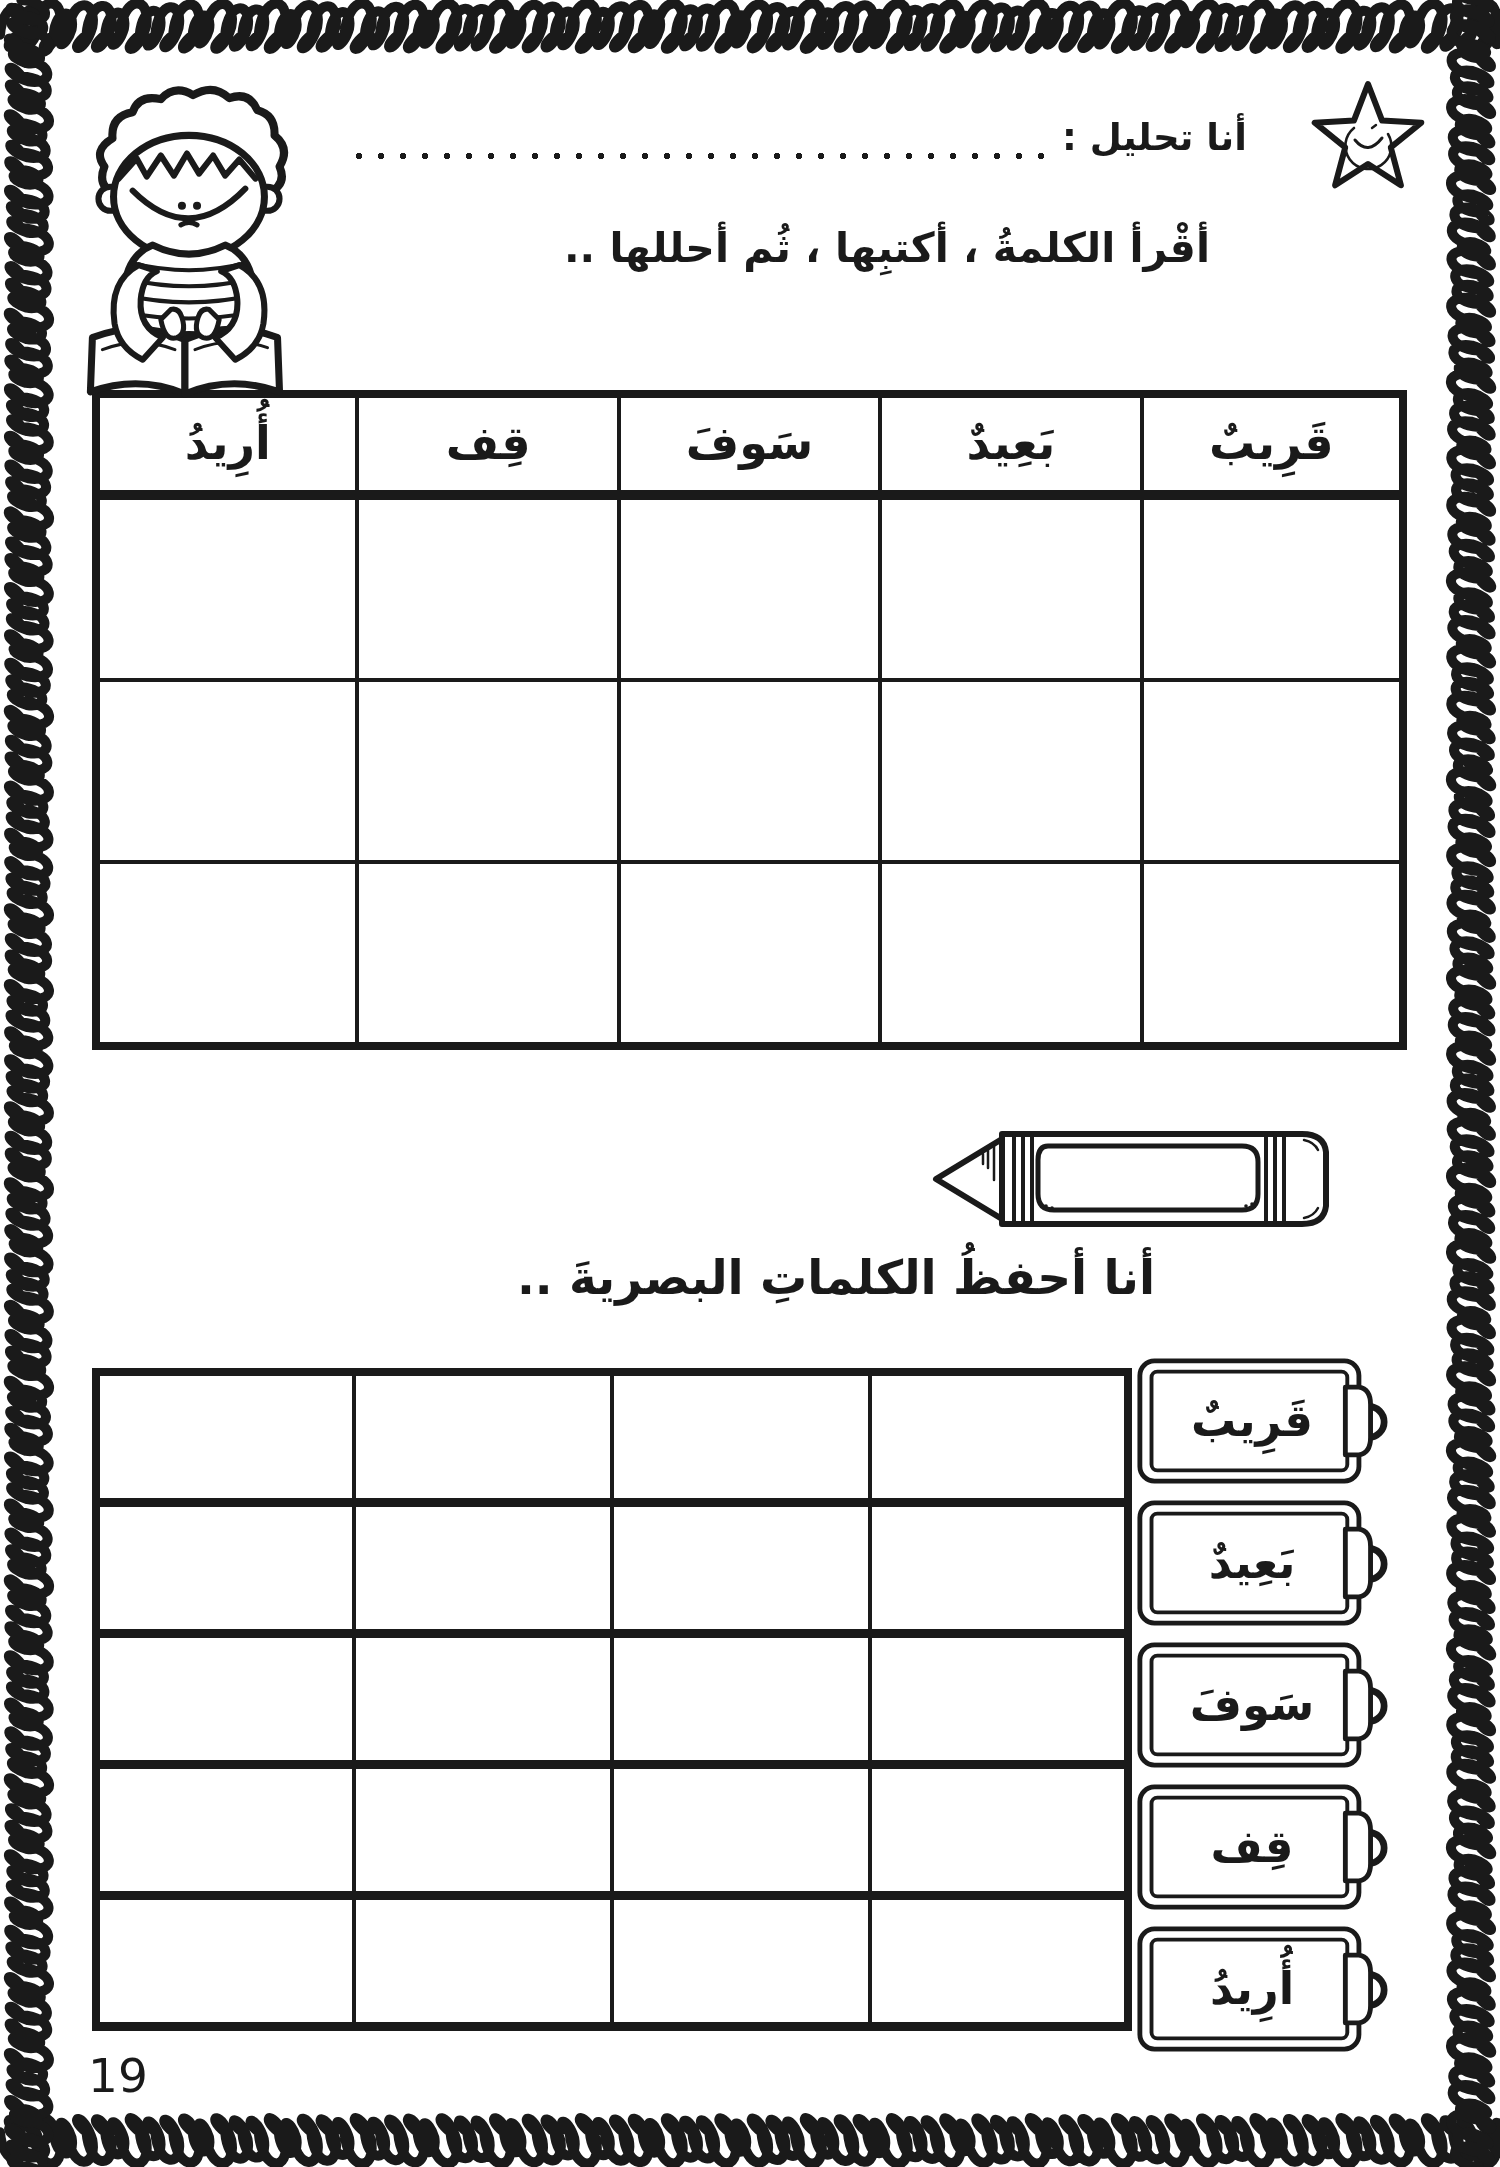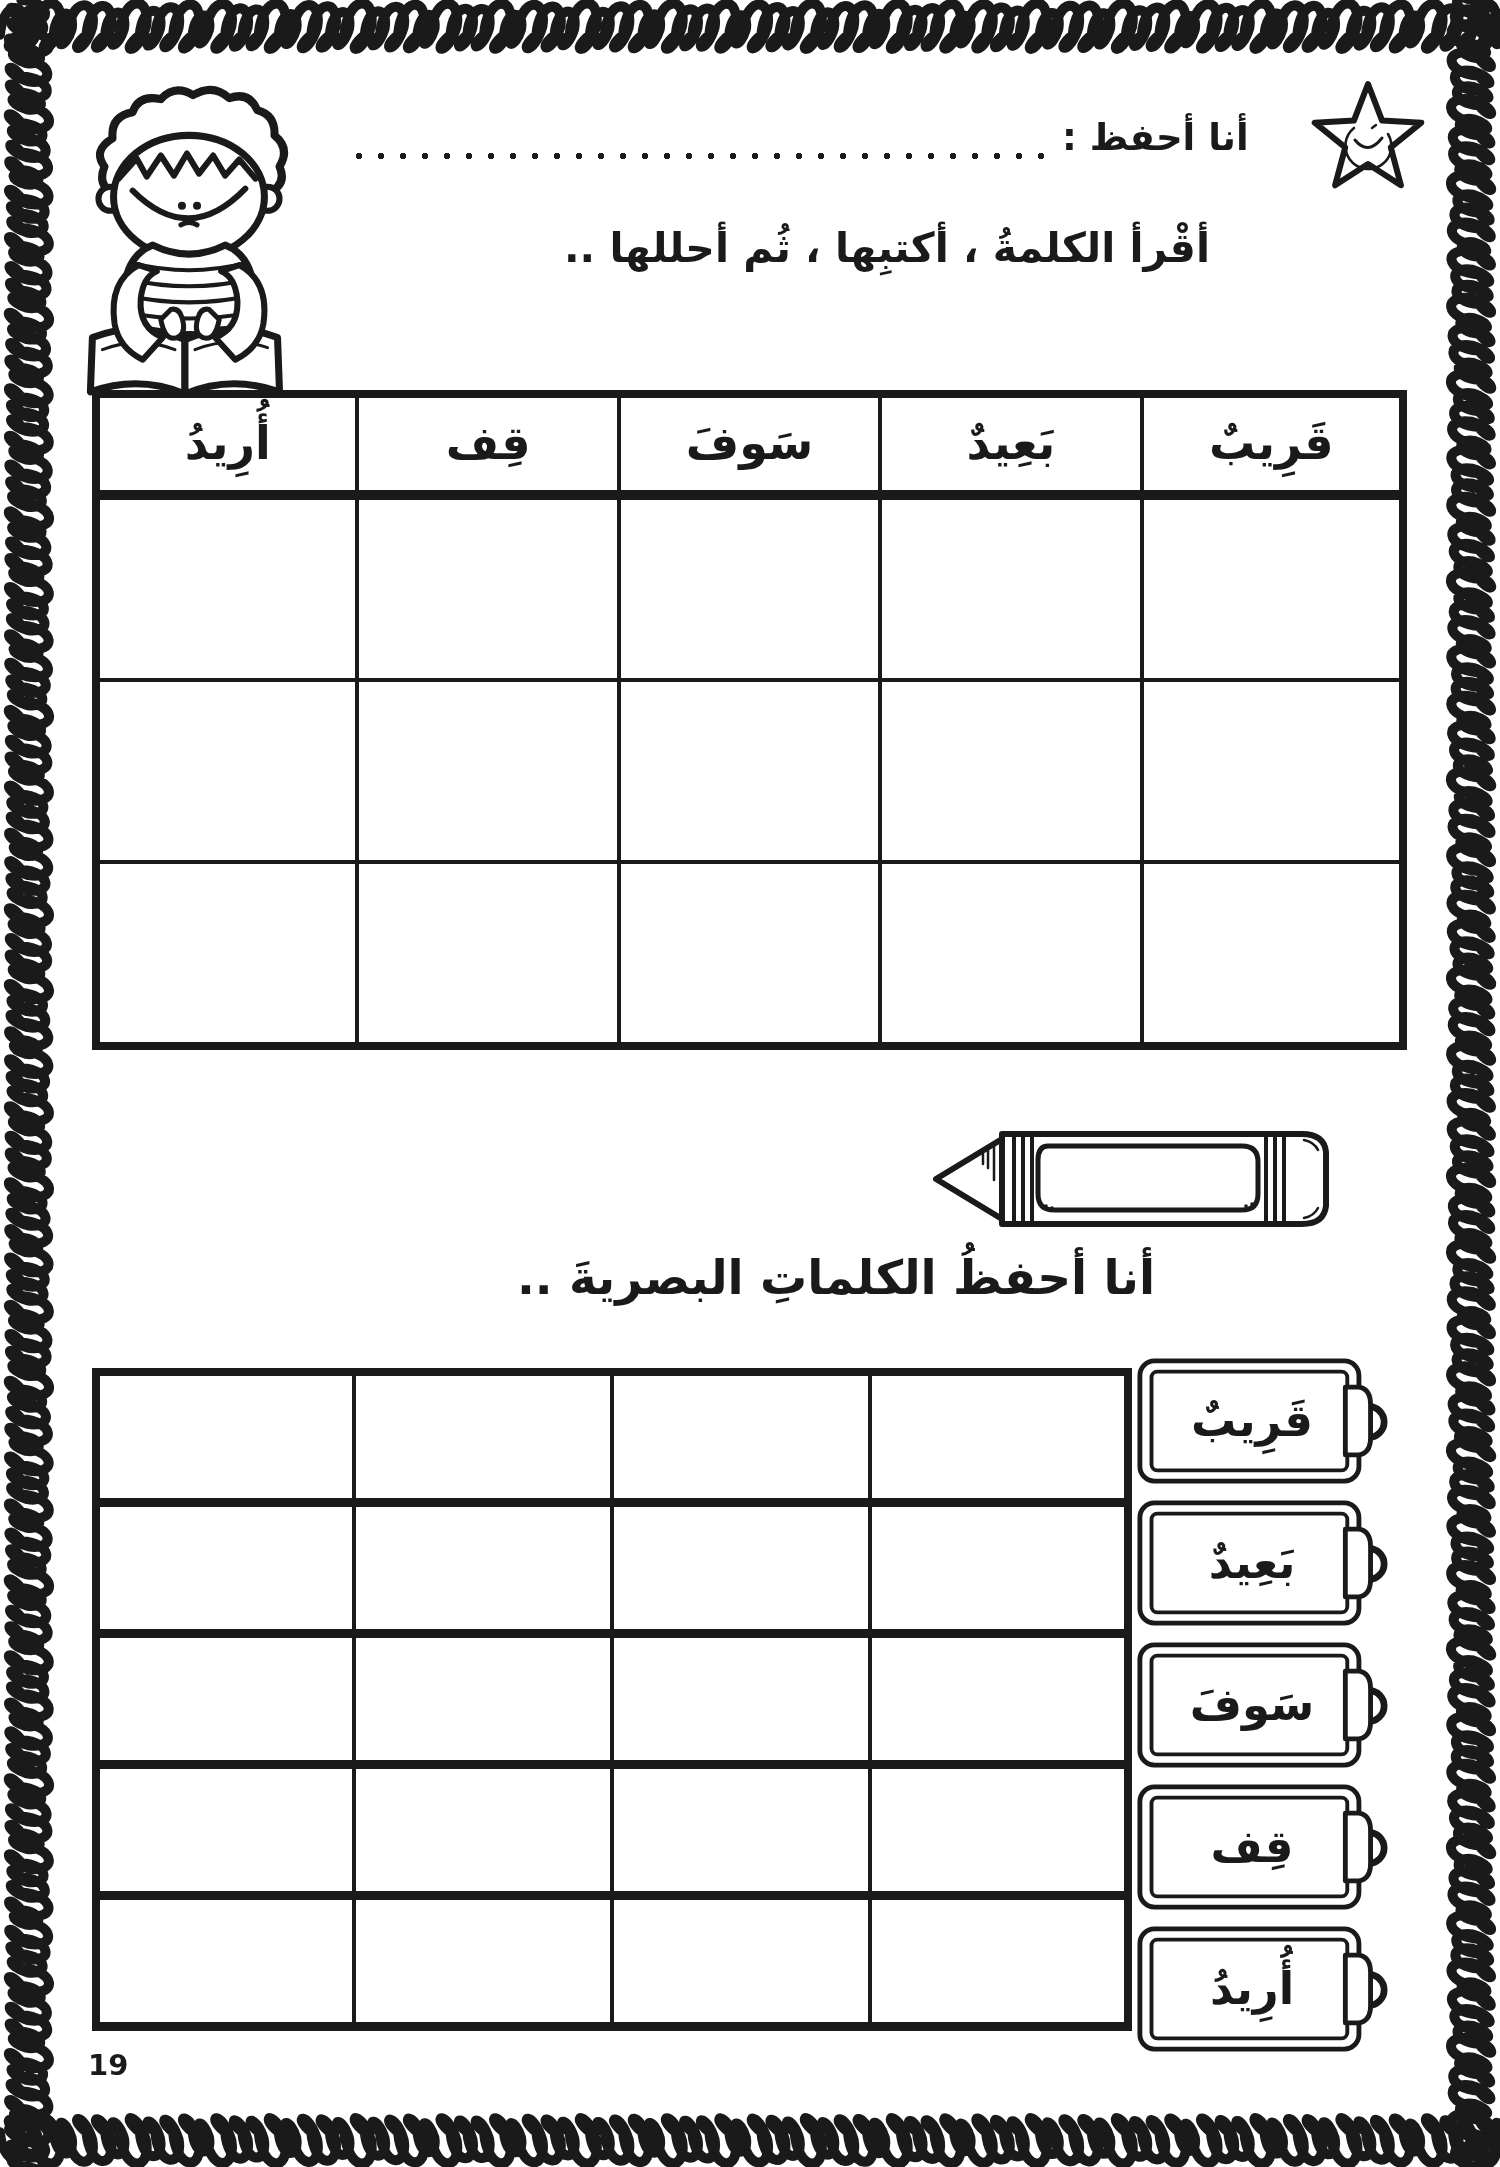--- a/index.html
+++ b/index.html
@@ -71,7 +71,7 @@
     </g>
   </svg>
 
-<div id="name-label" class="abs">أنا أحفظ :</div>
+<div id="name-label" class="abs">أنا تحليل :</div>
 <div id="name-dots" class="abs"></div>
 <svg id="star" class="abs" viewBox="0 0 120 142">
   <path class="ink-fill" stroke-width="6" d="M60,18 L74.1,54.6 L113.3,56.7 L82.8,81.4 L92.9,119.3 L60,98 L27.1,119.3 L37.2,81.4 L6.7,56.7 L45.9,54.6 Z"></path>

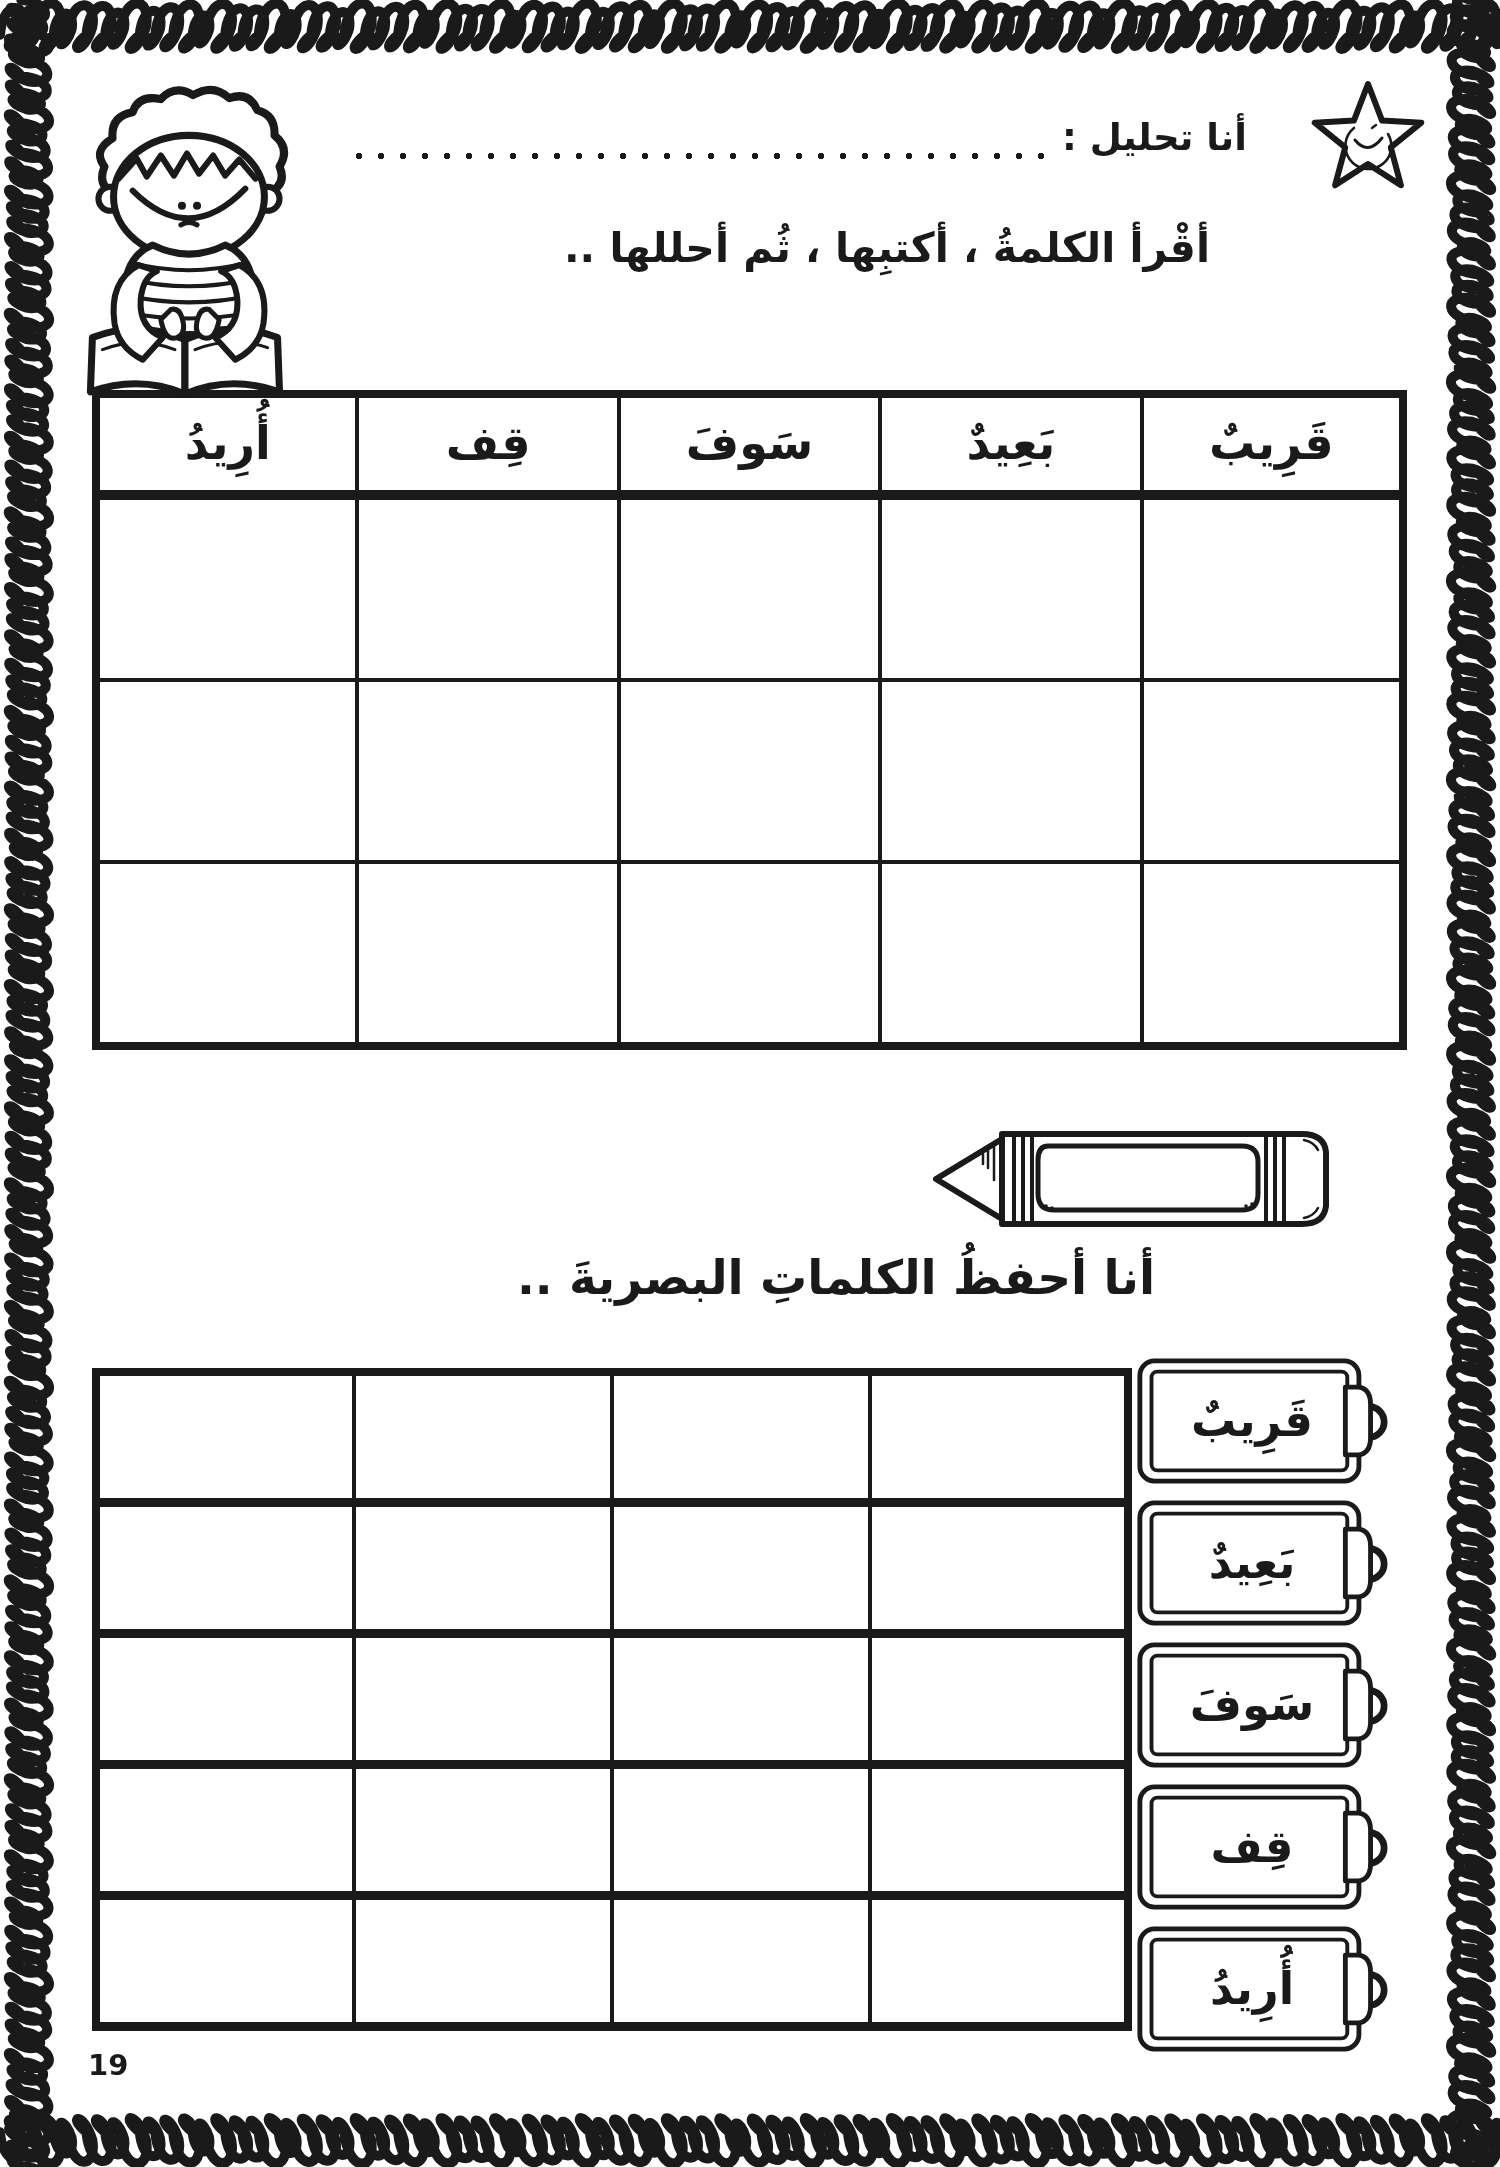--- a/index.html
+++ b/index.html
@@ -44,7 +44,7 @@
   .tag-word{position:absolute;left:14px;top:8px;width:204px;height:110px;display:flex;align-items:center;justify-content:center;font-size:45px;font-weight:bold;direction:rtl;line-height:1.1;}
   #tag-0{top:1358px;} #tag-1{top:1500px;} #tag-2{top:1642px;} #tag-3{top:1784px;} #tag-4{top:1926px;}
   
-  #page-number{left:84px;top:2046px;font-size:29px;font-weight:bold;background:var(--paper);padding:2px 10px 2px 4px;z-index:6;font-family:"DejaVu Sans","Liberation Sans",sans-serif;}
+  #page-number{left:84px;top:2046px;font-size:47px;font-weight:normal;background:var(--paper);padding:2px 10px 2px 4px;z-index:6;font-family:"DejaVu Sans","Liberation Sans",sans-serif;}
   
   .ink-line{fill:none;stroke:var(--ink);stroke-linecap:round;stroke-linejoin:round;}
   .ink-fill{fill:var(--paper);stroke:var(--ink);stroke-linecap:round;stroke-linejoin:round;}

